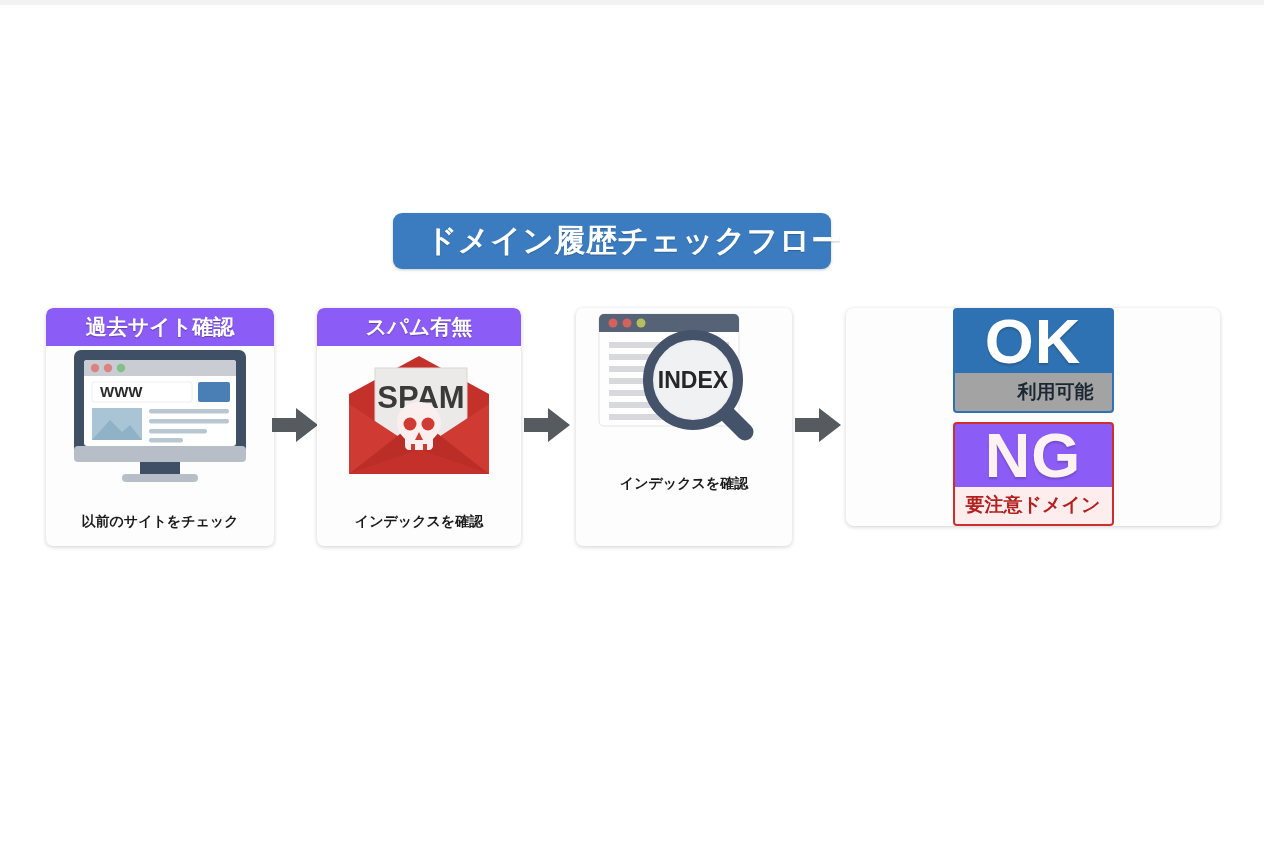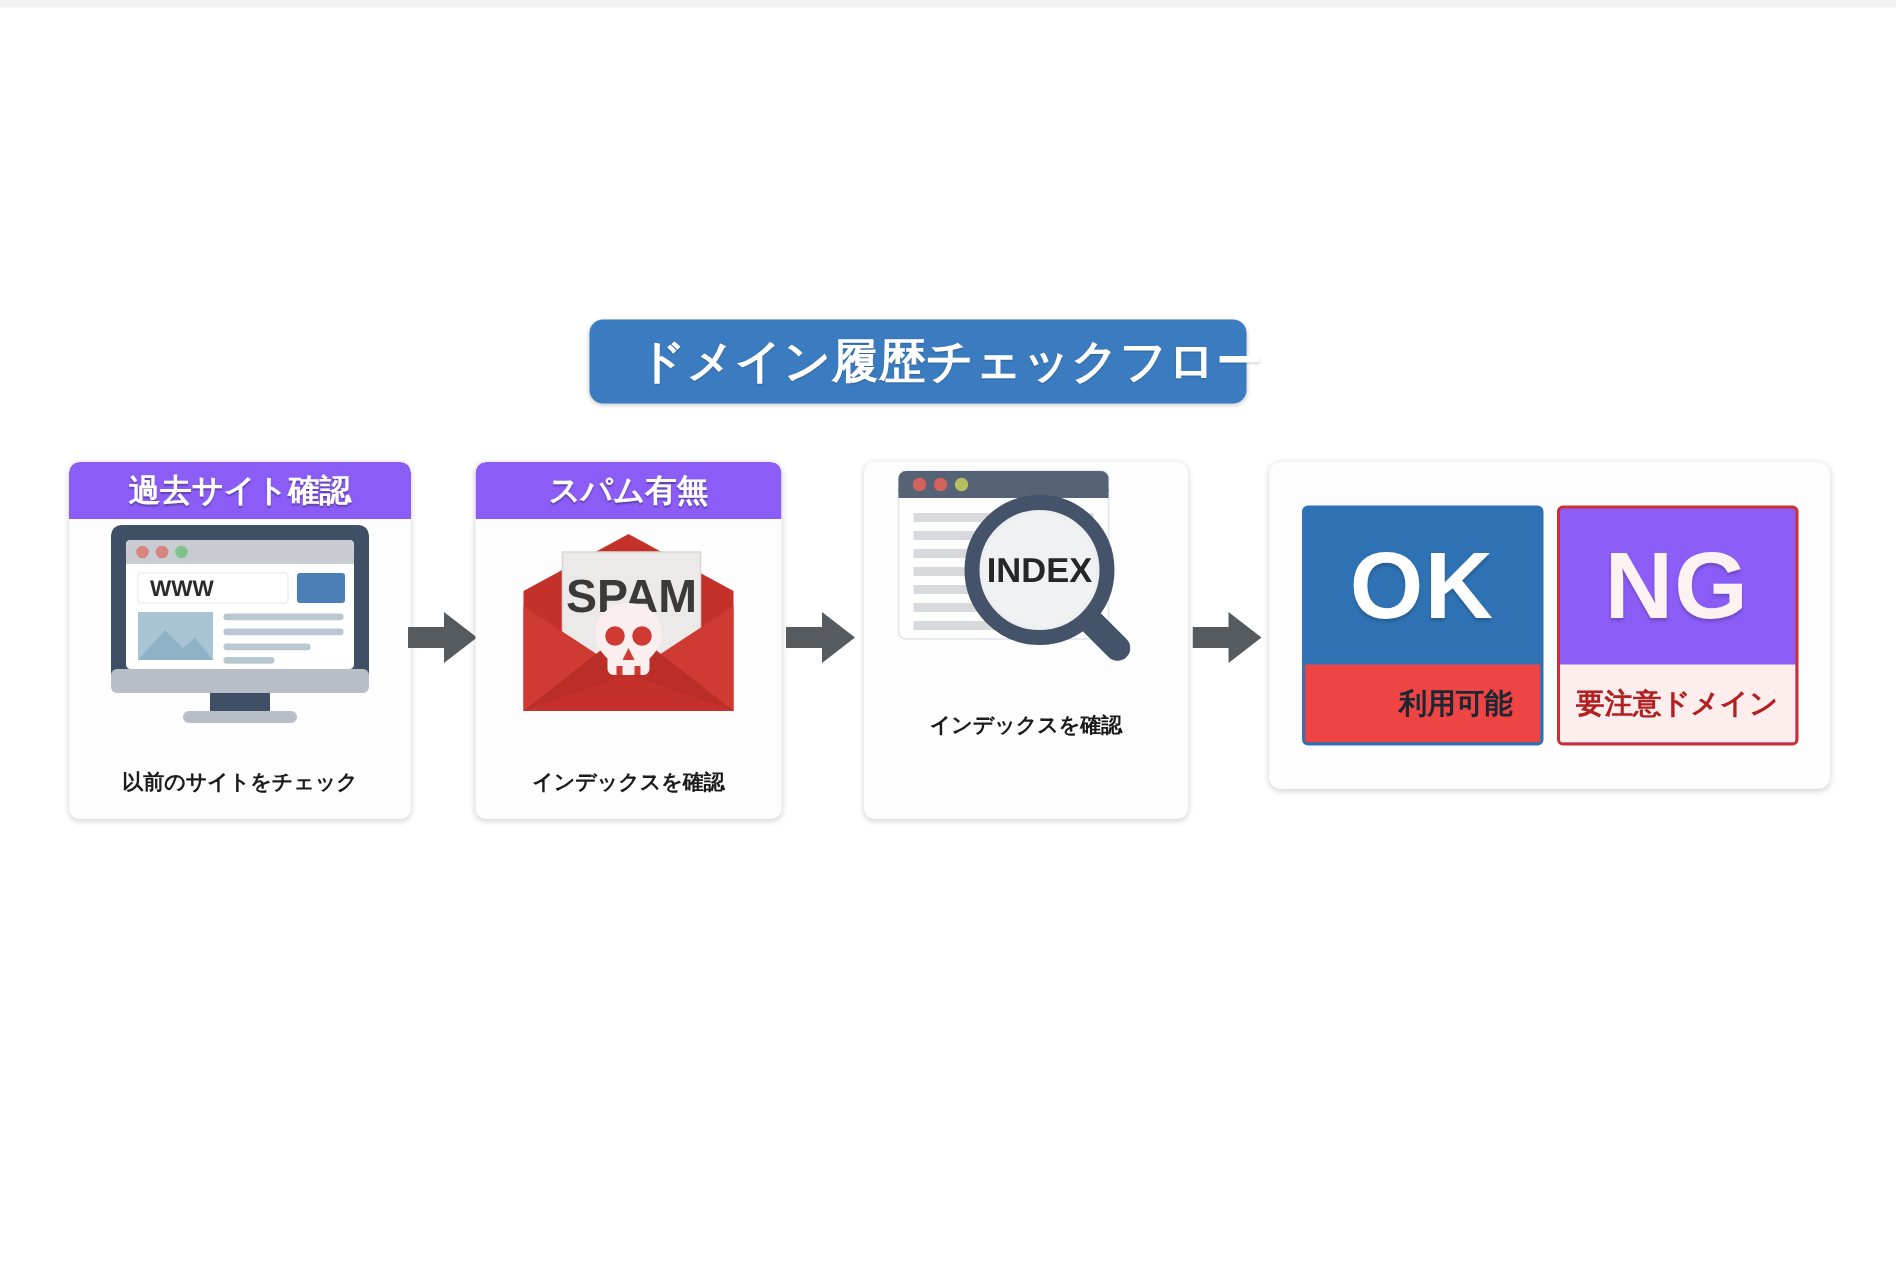--- a/index.html
+++ b/index.html
@@ -131,6 +131,7 @@
     align-items: center;
     justify-content: center;
     gap: 9px;
+    flex-direction: column;
   }
   .verdict {
     width: 161px;

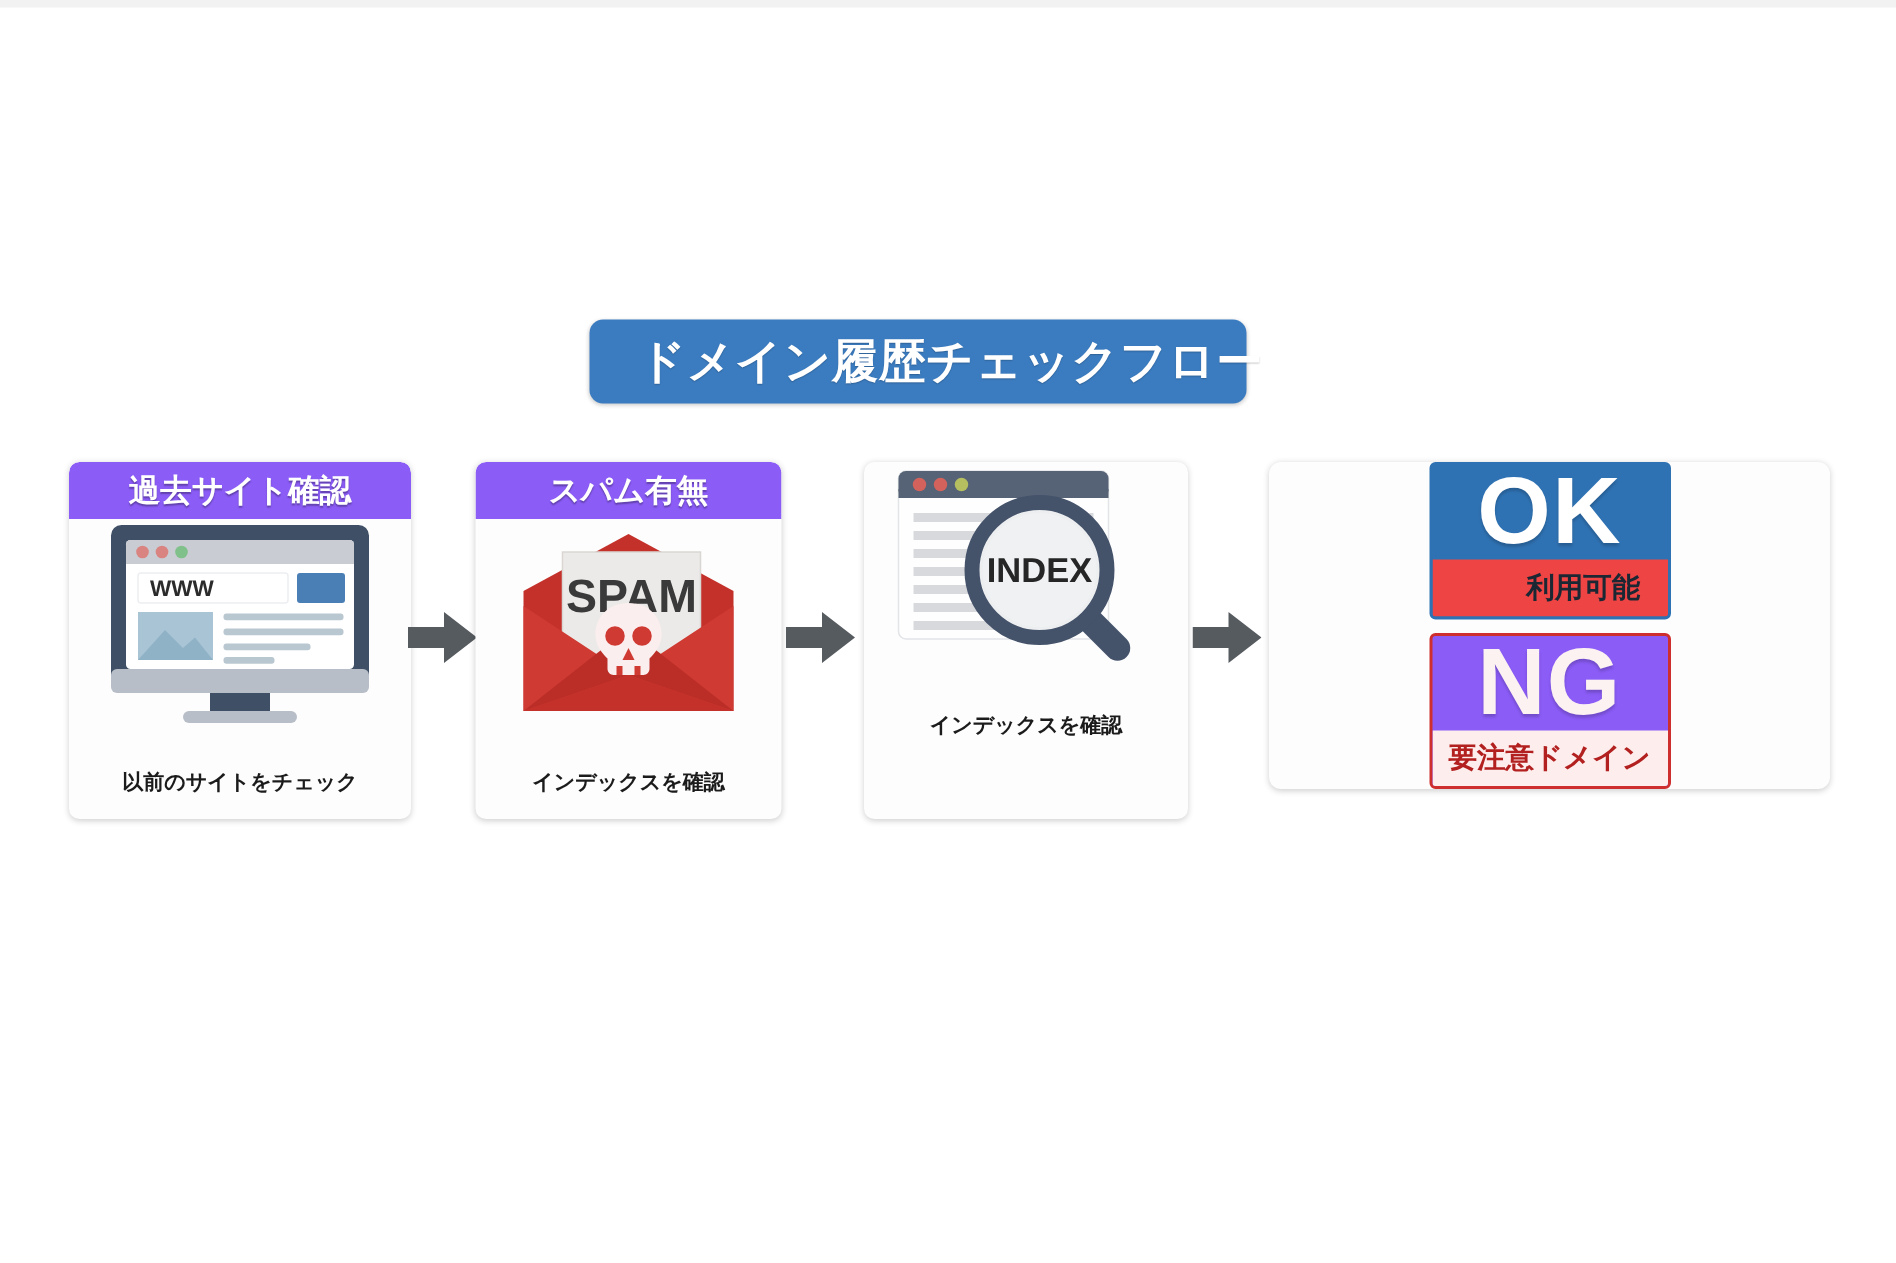--- a/index.html
+++ b/index.html
@@ -163,7 +163,7 @@
 
   #verdict-ok { background: #2f72b3; border: 2px solid #2f72b3; }
   #verdict-ok .verdict-big { color: #ffffff; text-shadow: 0 2px 2px rgba(0,0,0,0.18); }
-  #verdict-ok .verdict-sub { background: #ef4444; color: #1b2733; padding-left: 45px; }
+  #verdict-ok .verdict-sub { background: #a3a3a3; color: #1b2733; padding-left: 45px; }
 
   #verdict-ng { background: #8b5cf6; border: 2px solid #cf2e2e; }
   #verdict-ng .verdict-big { color: #fdf2f2; text-shadow: 0 2px 2px rgba(0,0,0,0.18); }

